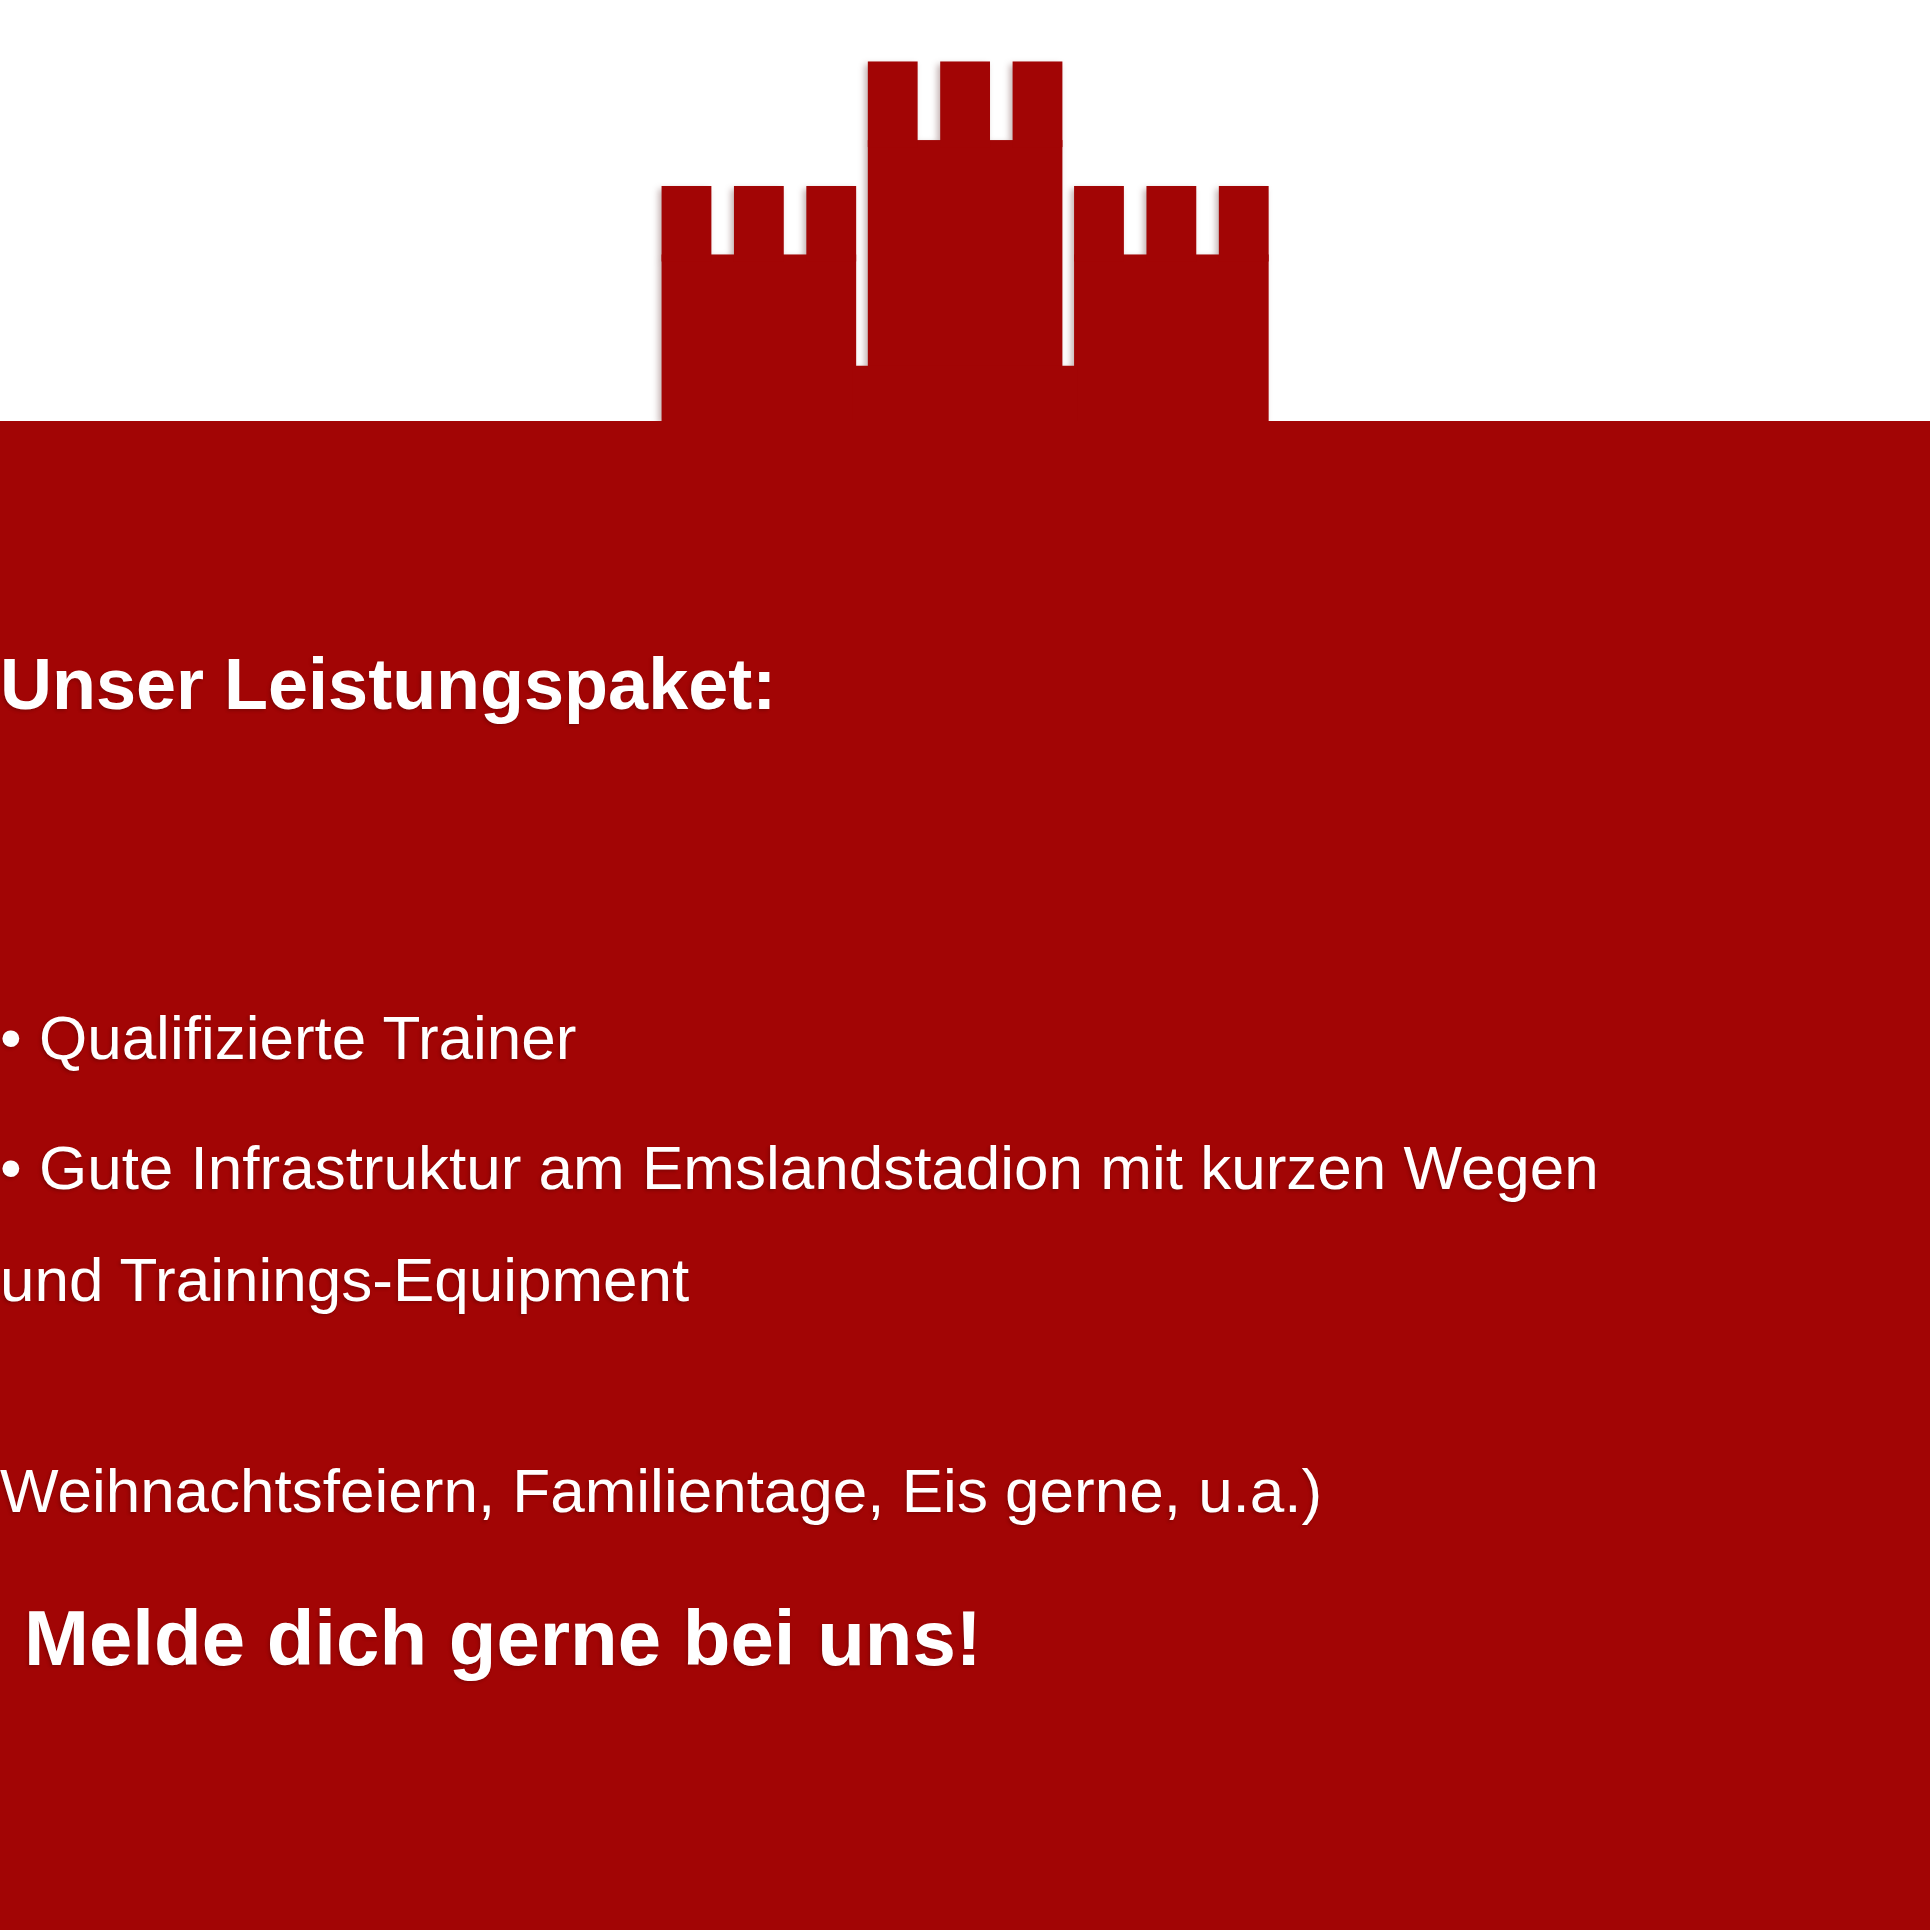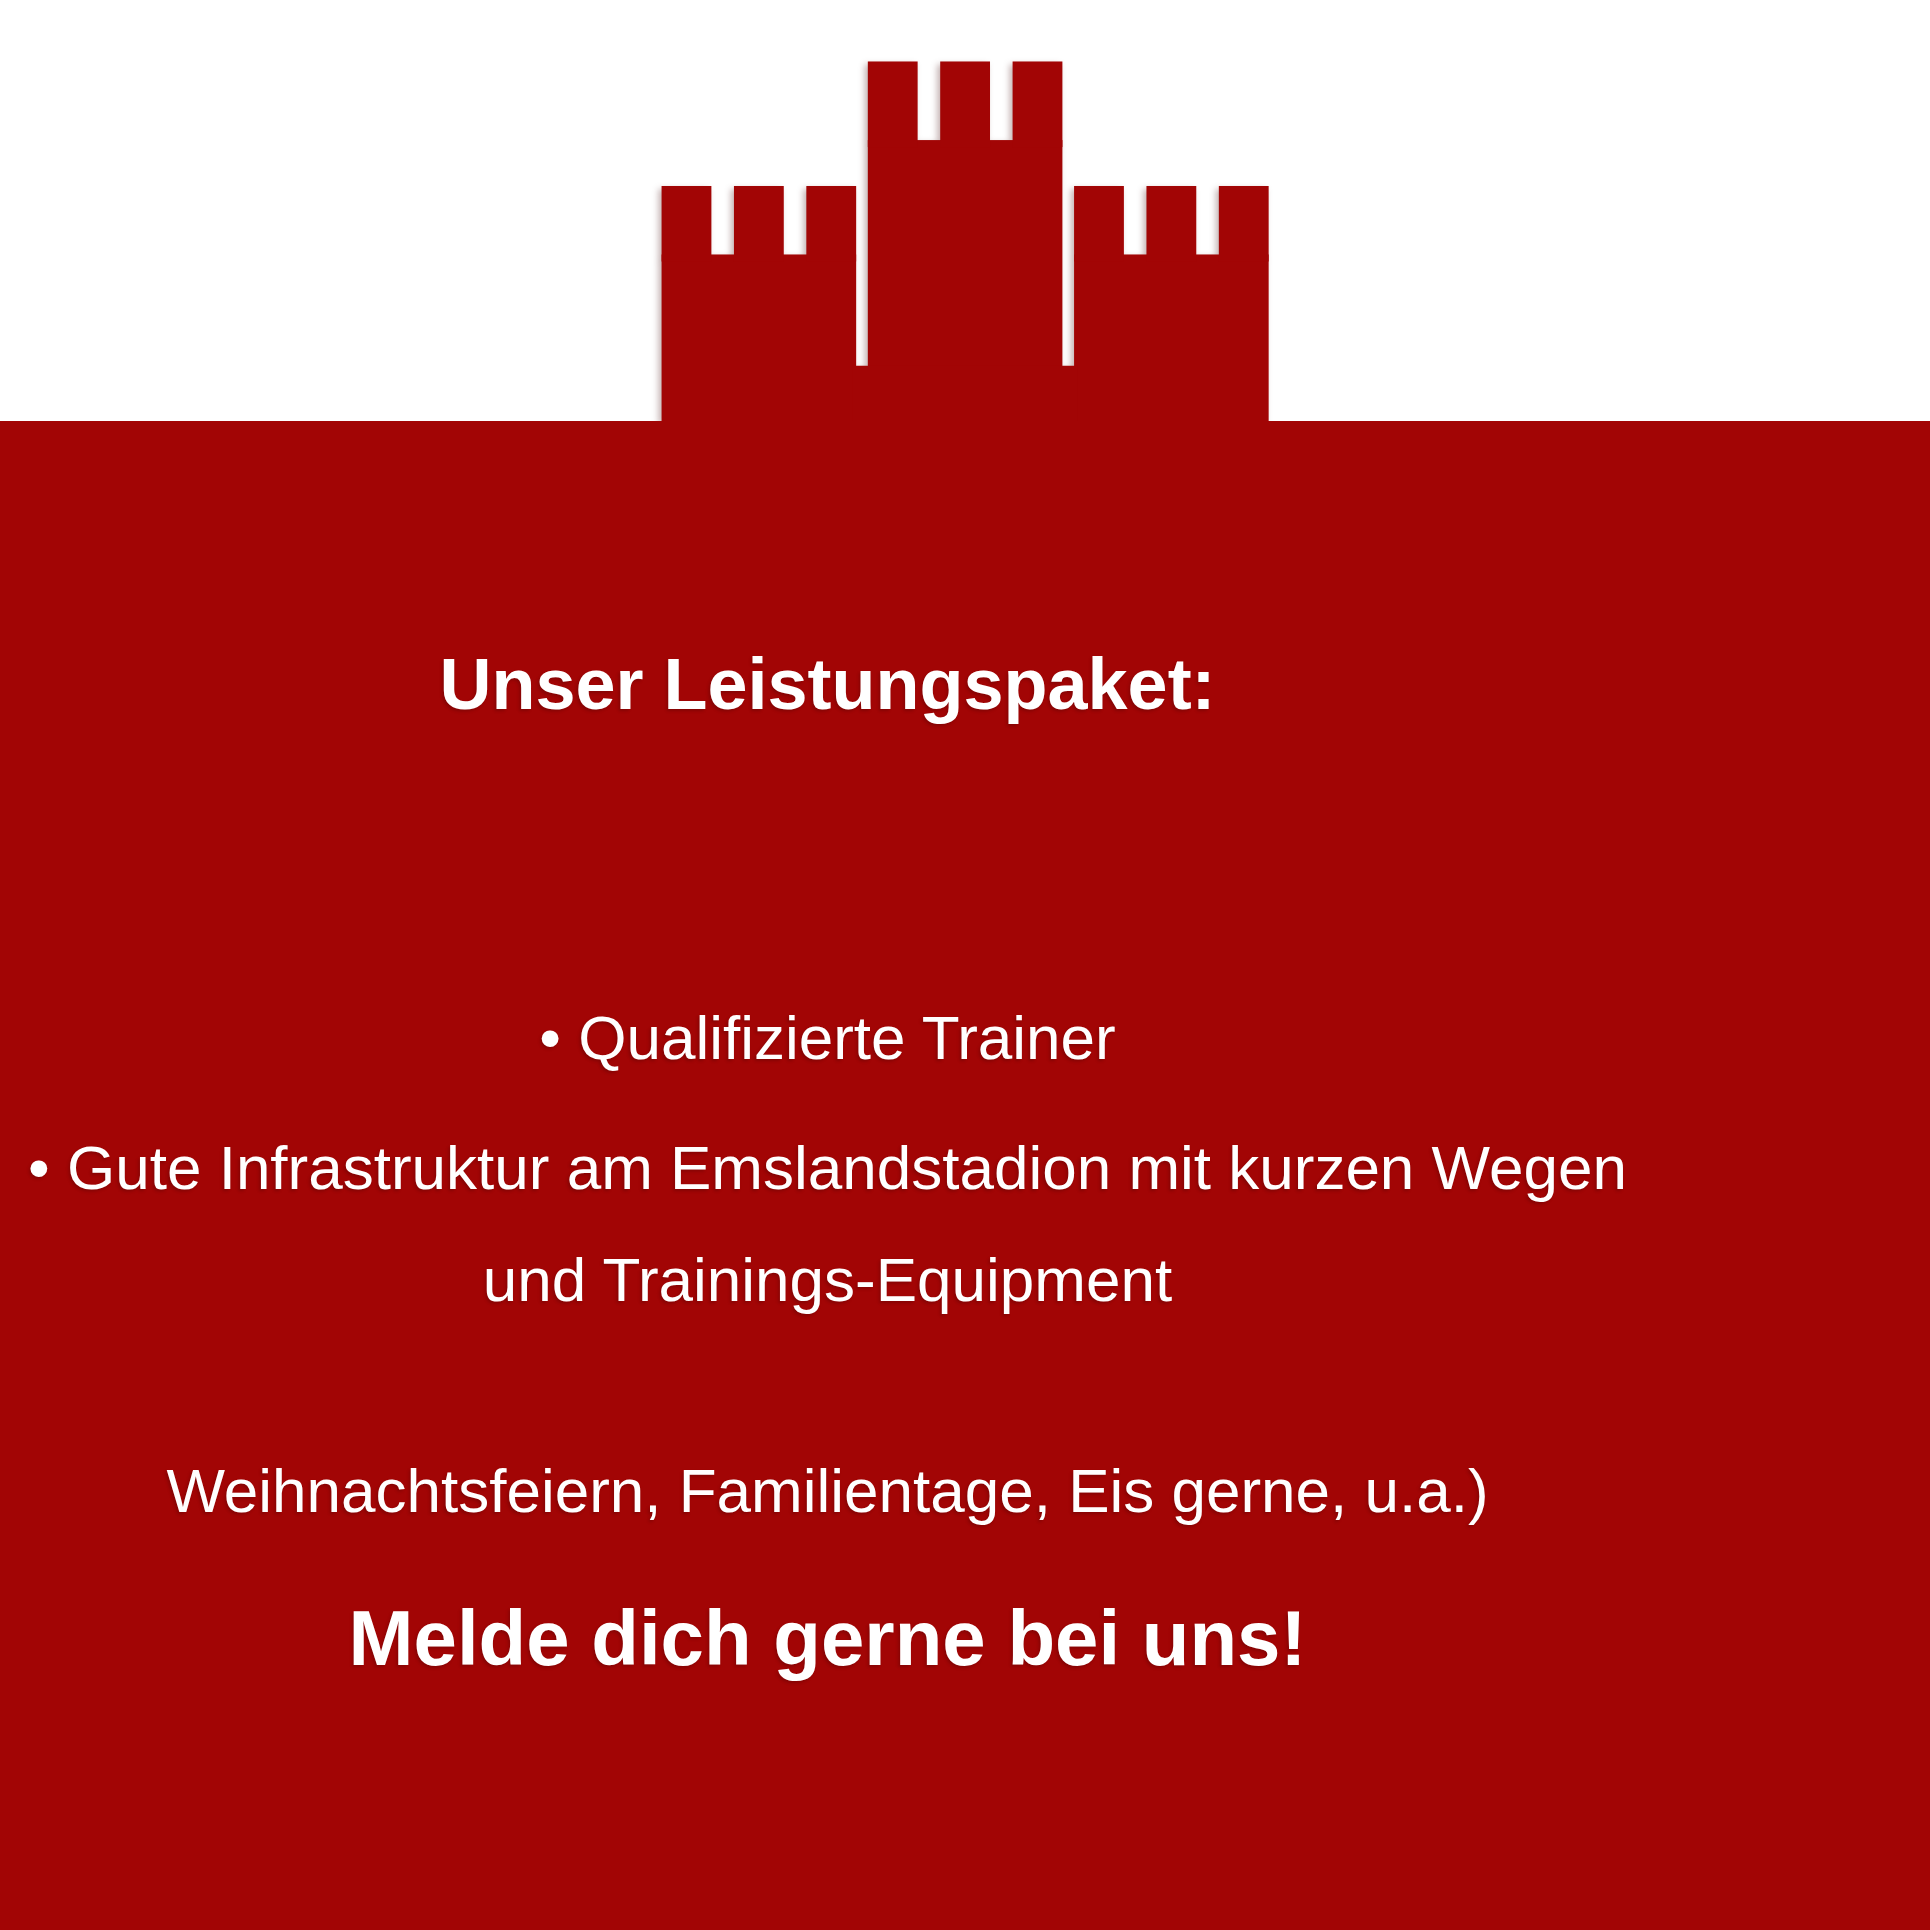--- a/index.html
+++ b/index.html
@@ -34,7 +34,6 @@
   
   .txt{
     position:absolute;left:0;width:1655px;
-    text-align:center;
     text-shadow:-1.6px 1.6px 3.1px rgba(0,0,0,0.18);
     white-space:pre;
   }

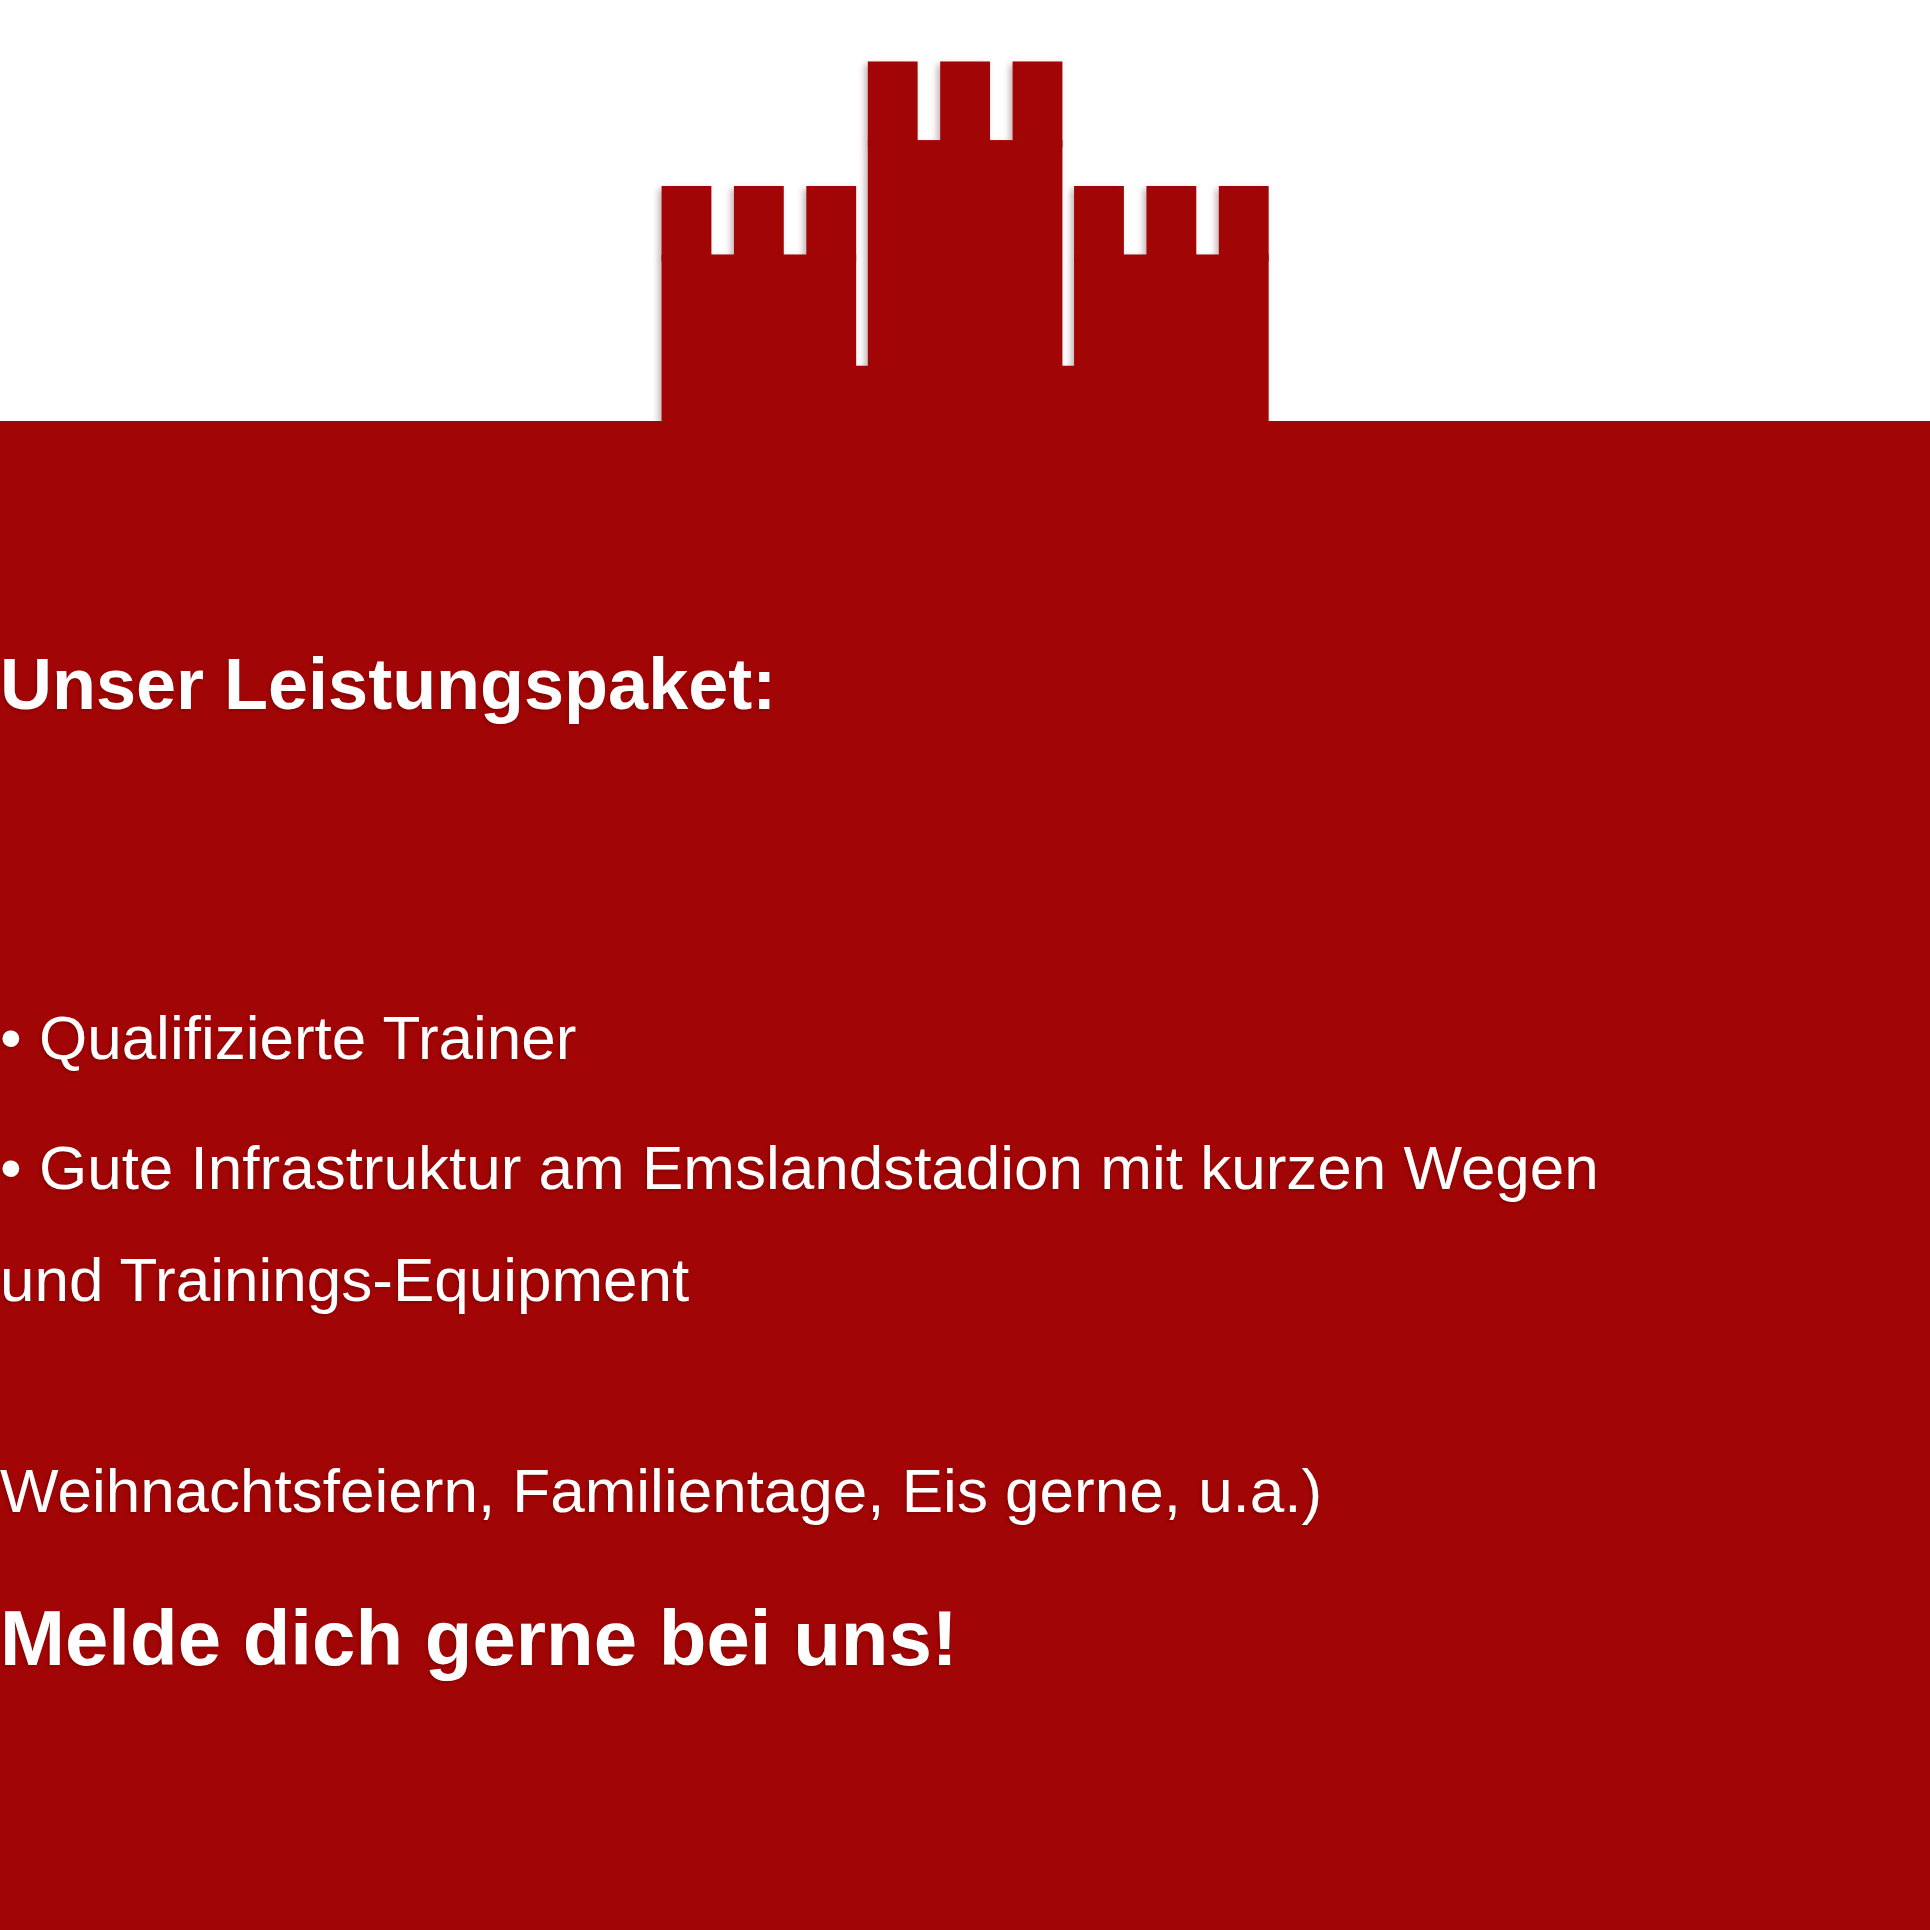--- a/index.html
+++ b/index.html
@@ -50,7 +50,7 @@
   .item-4{top:1281px;}
   .footer-cta{
     top:1599px;
-    font-size:78px;line-height:1;font-weight:700;
+    font-size:78px;line-height:1;font-weight:700;padding-left:24px;
   }
 </style>
 </head>

